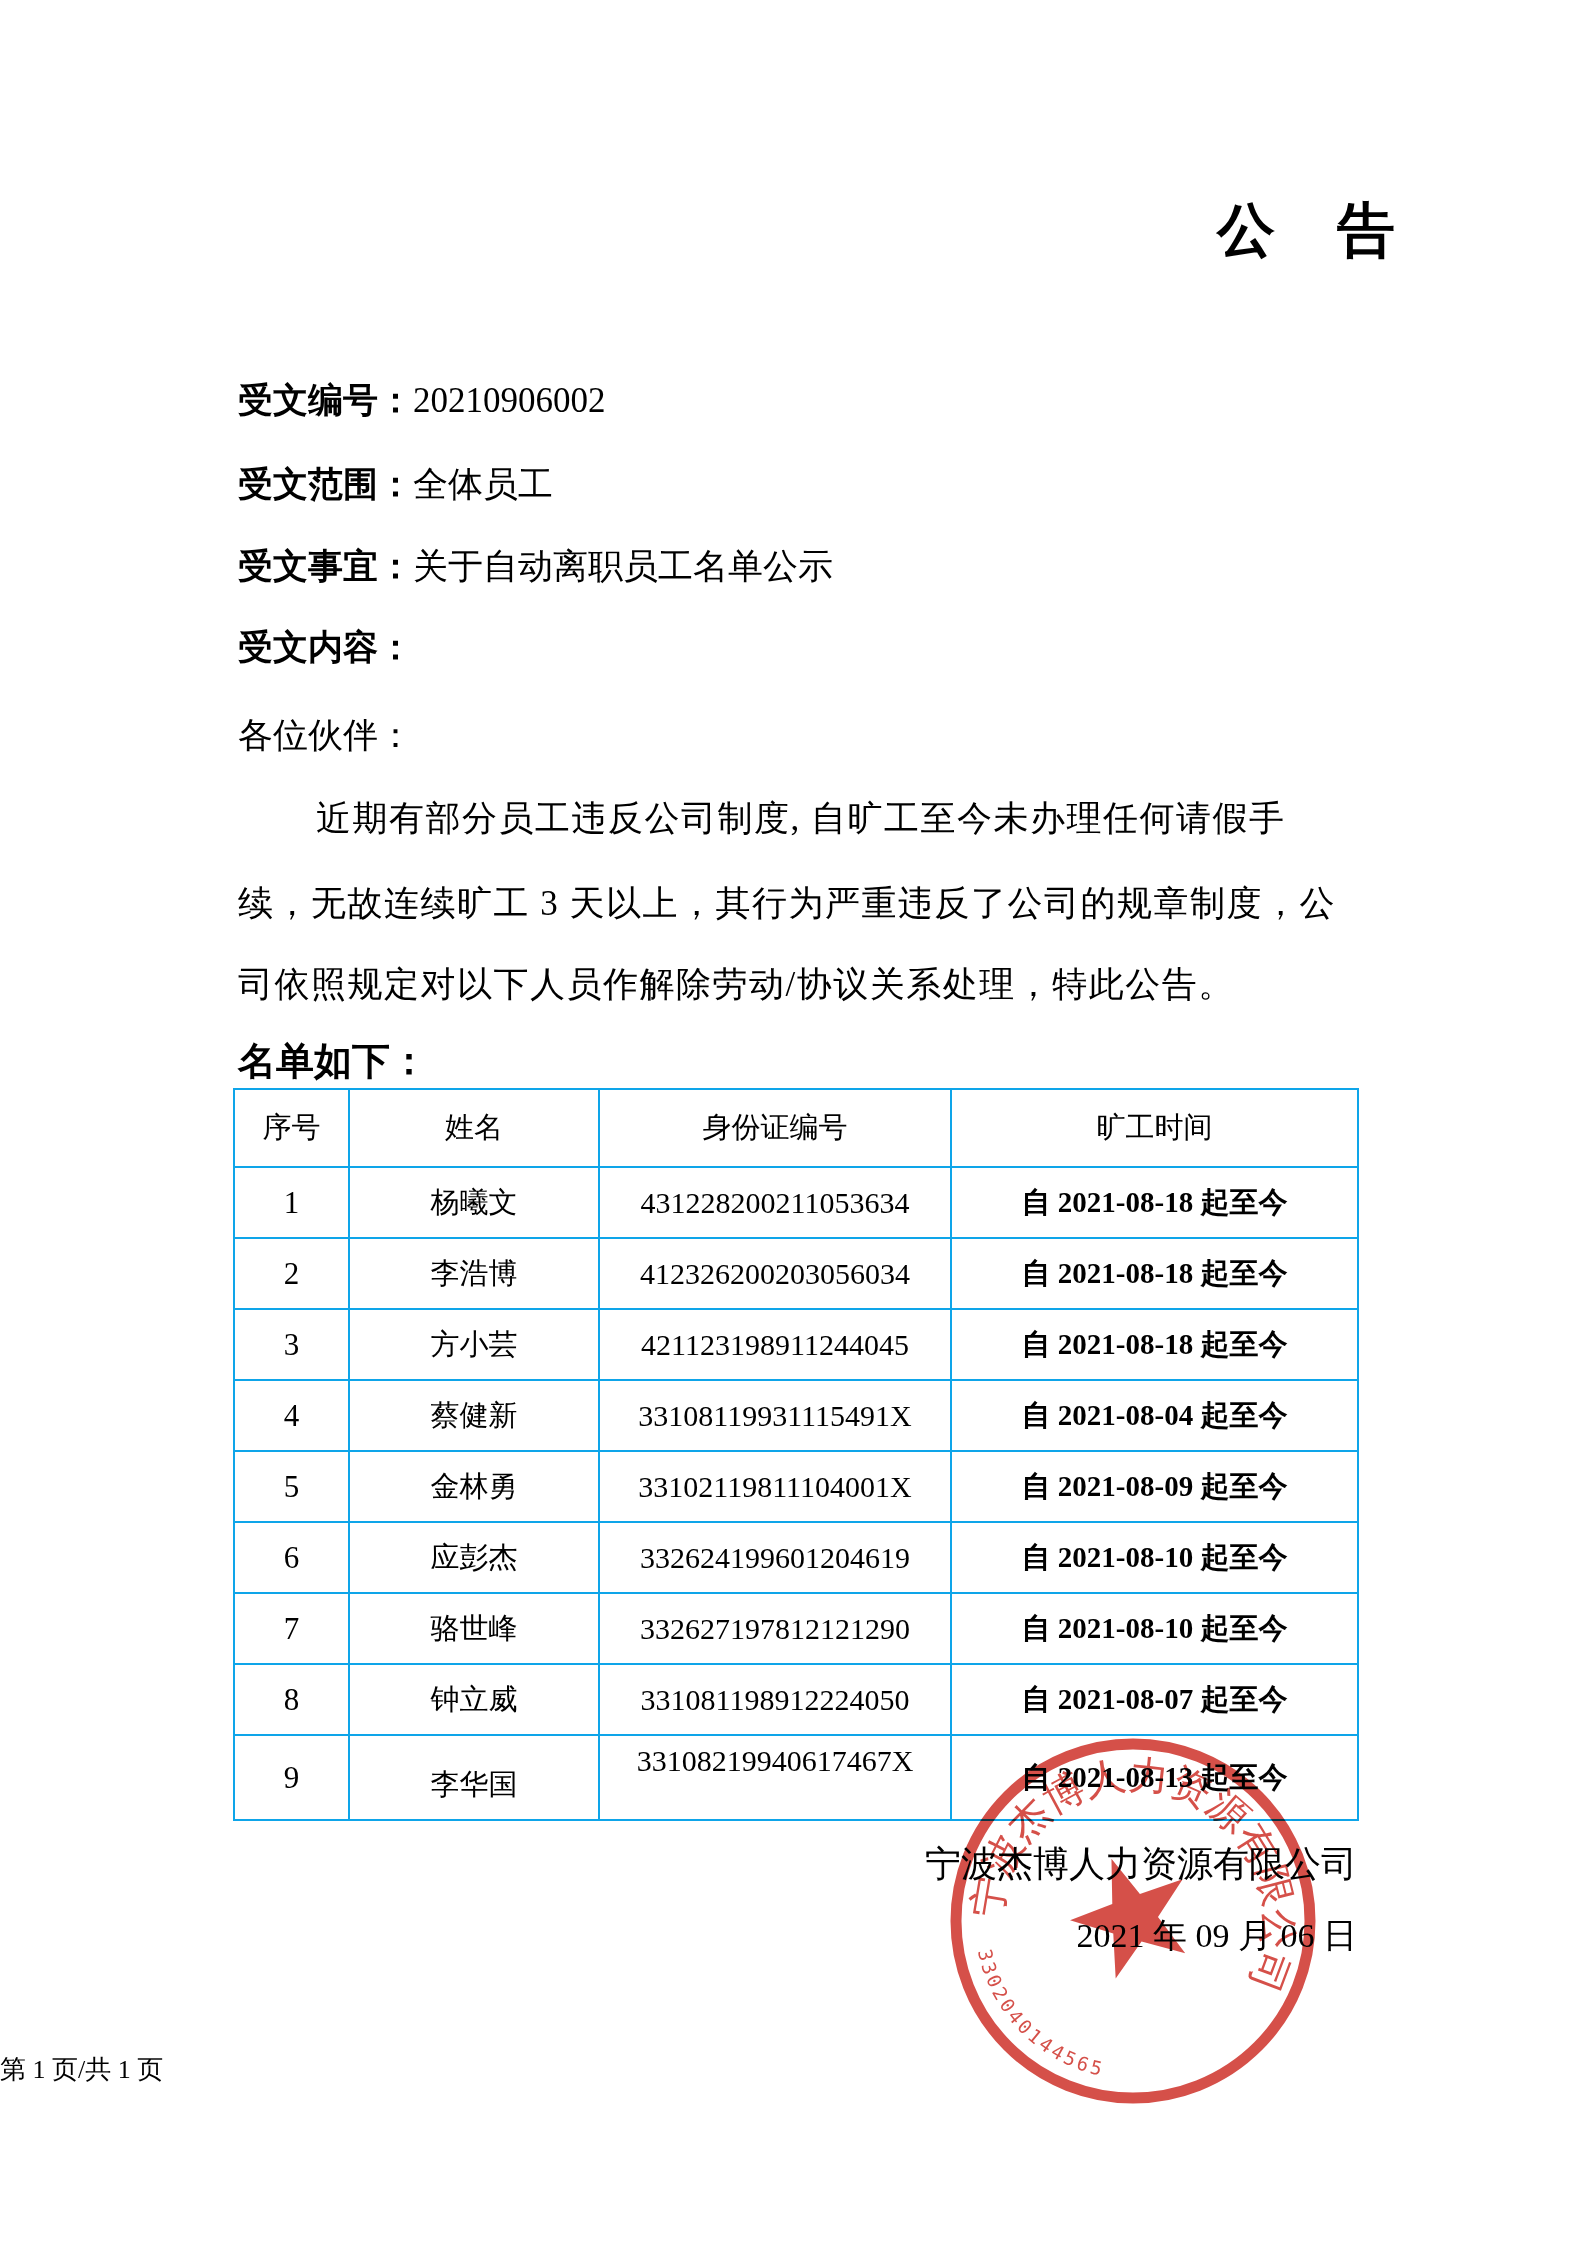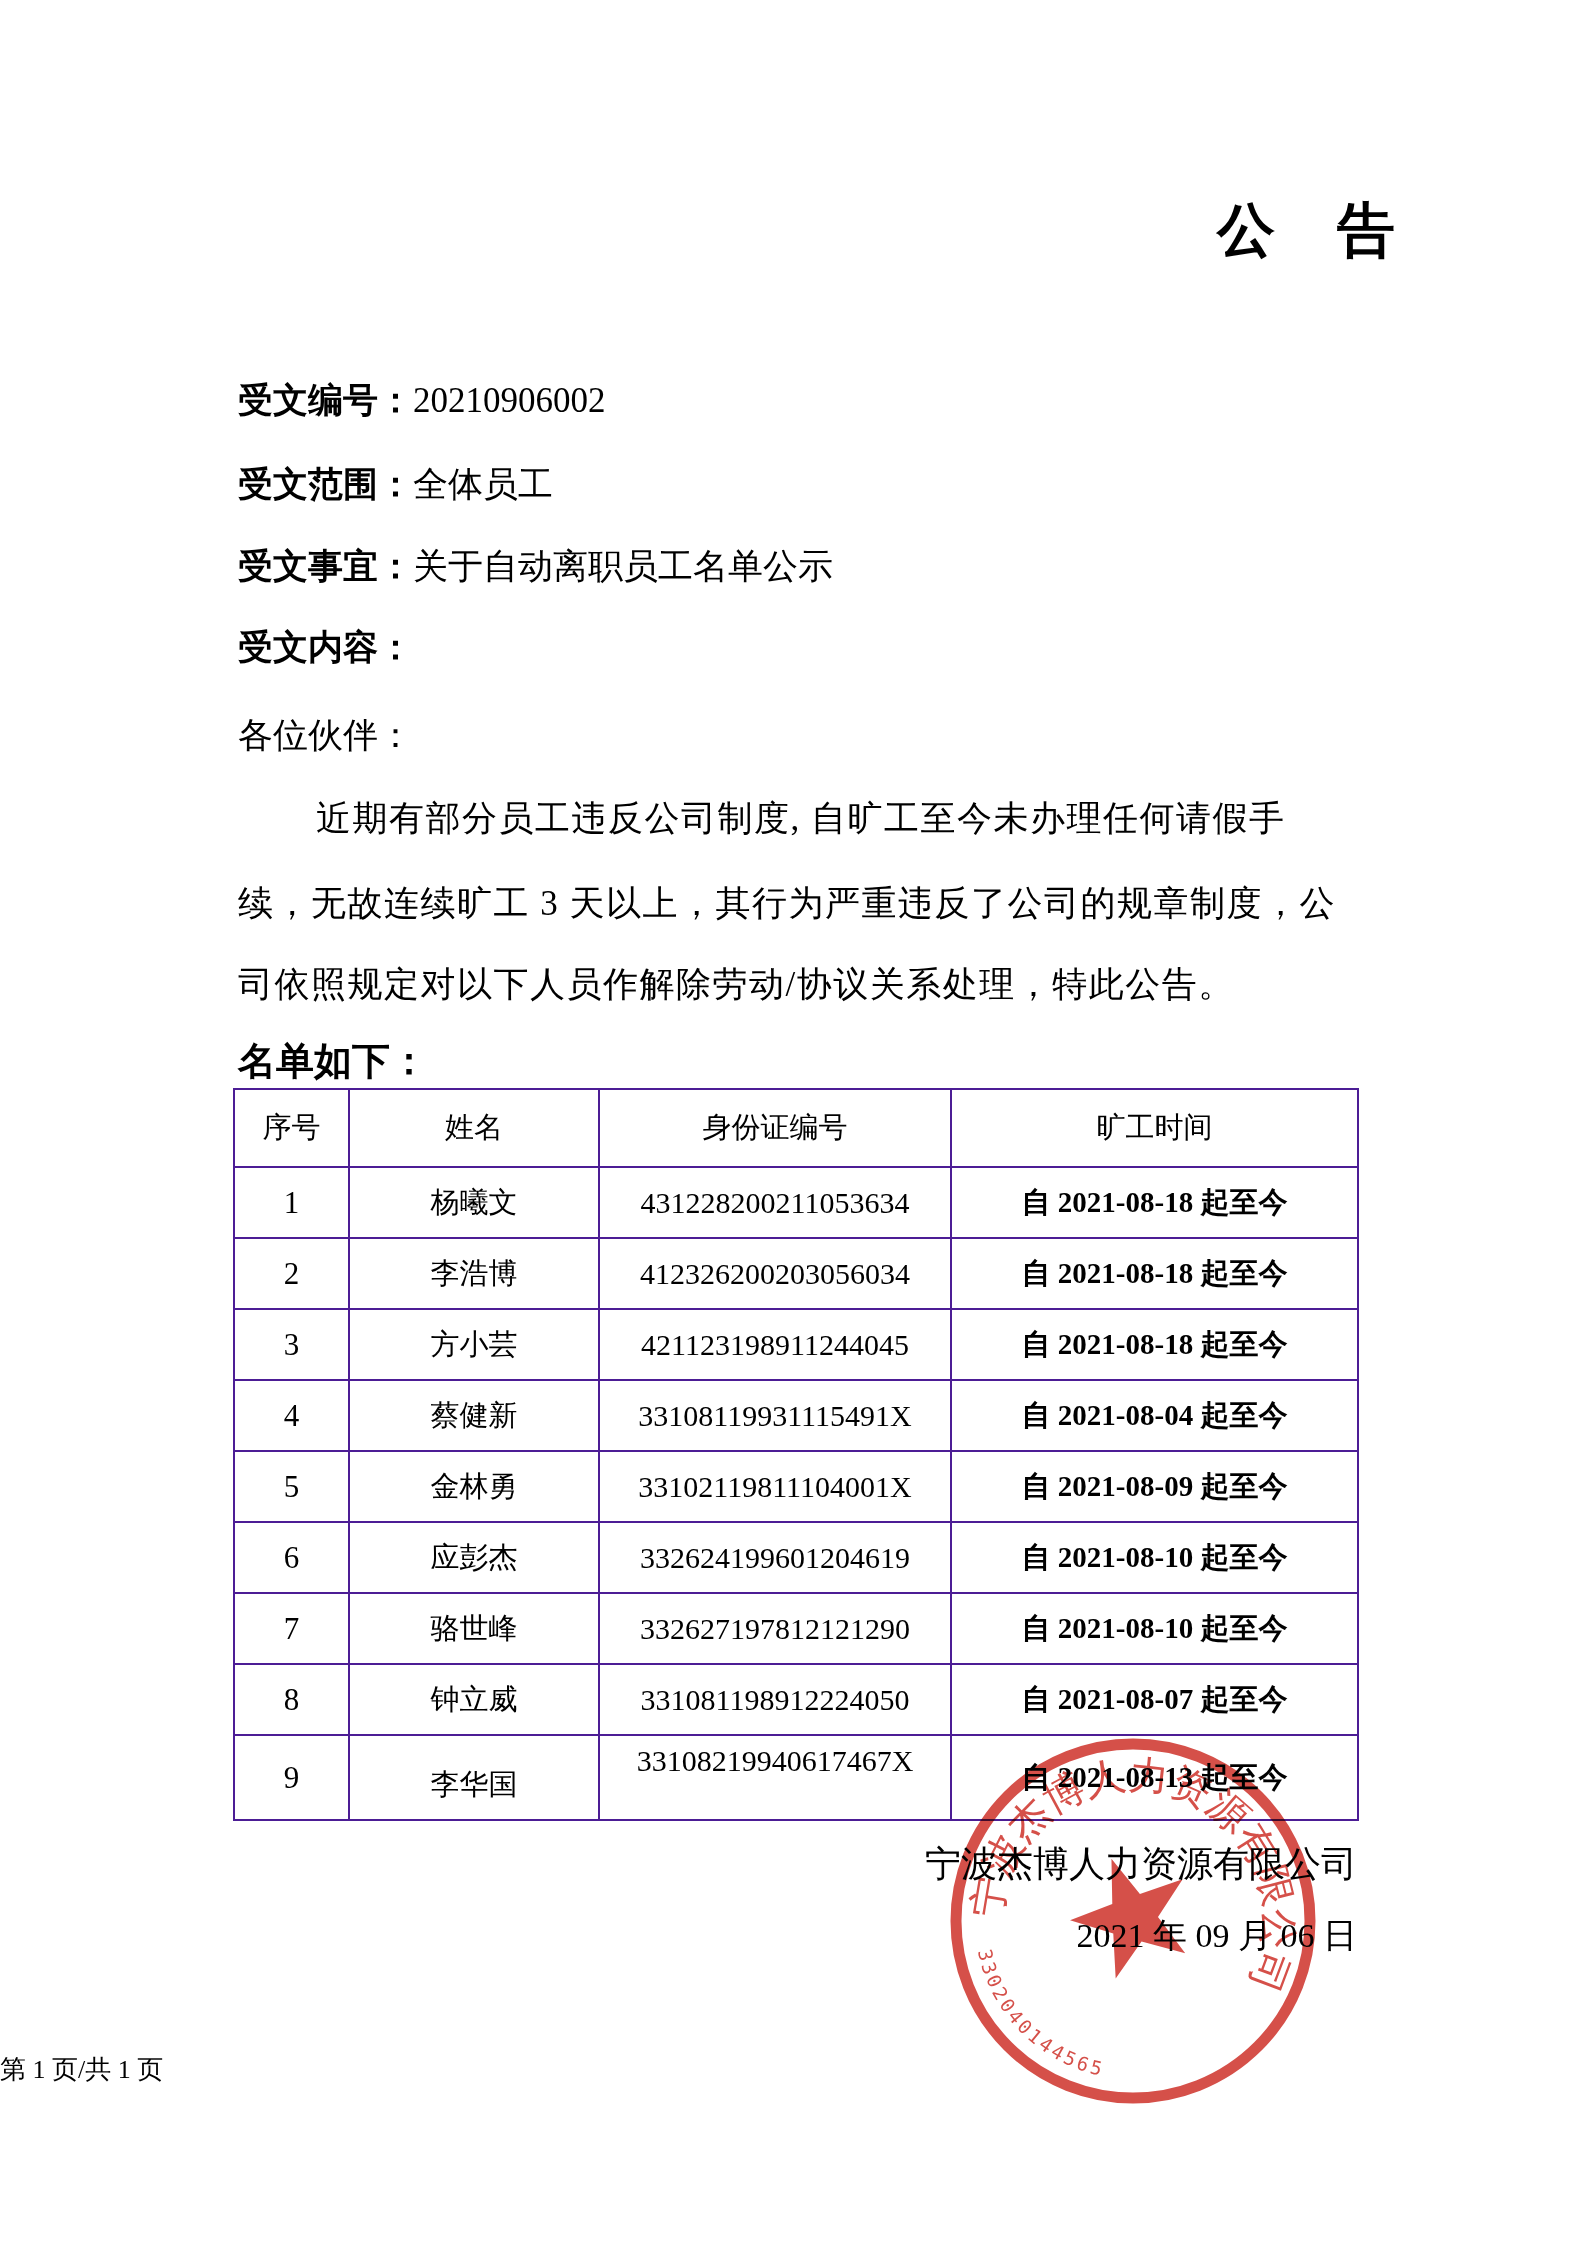--- a/index.html
+++ b/index.html
@@ -34,7 +34,7 @@
     border-collapse:collapse;table-layout:fixed;
   }
   table.roster th,table.roster td{
-    border:2px solid #4c1d95;
+    border:2px solid #0ea5e9;
     text-align:center;vertical-align:middle;
     padding:0;overflow:hidden;
   }

